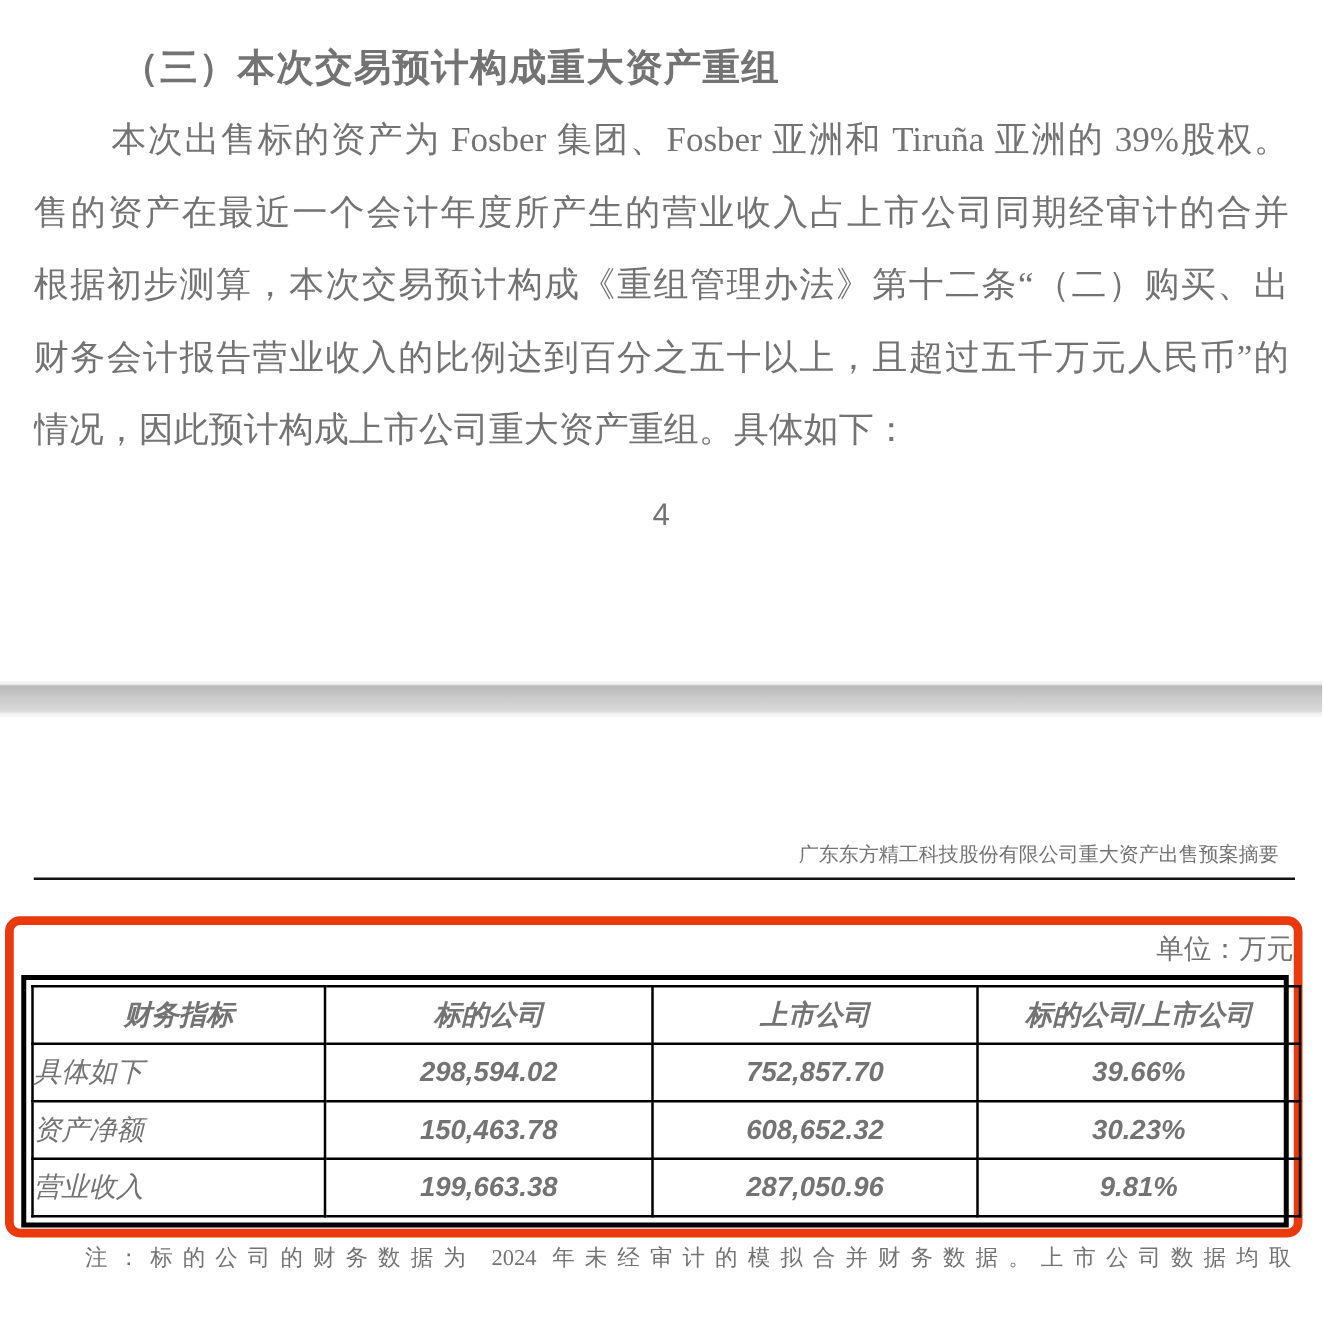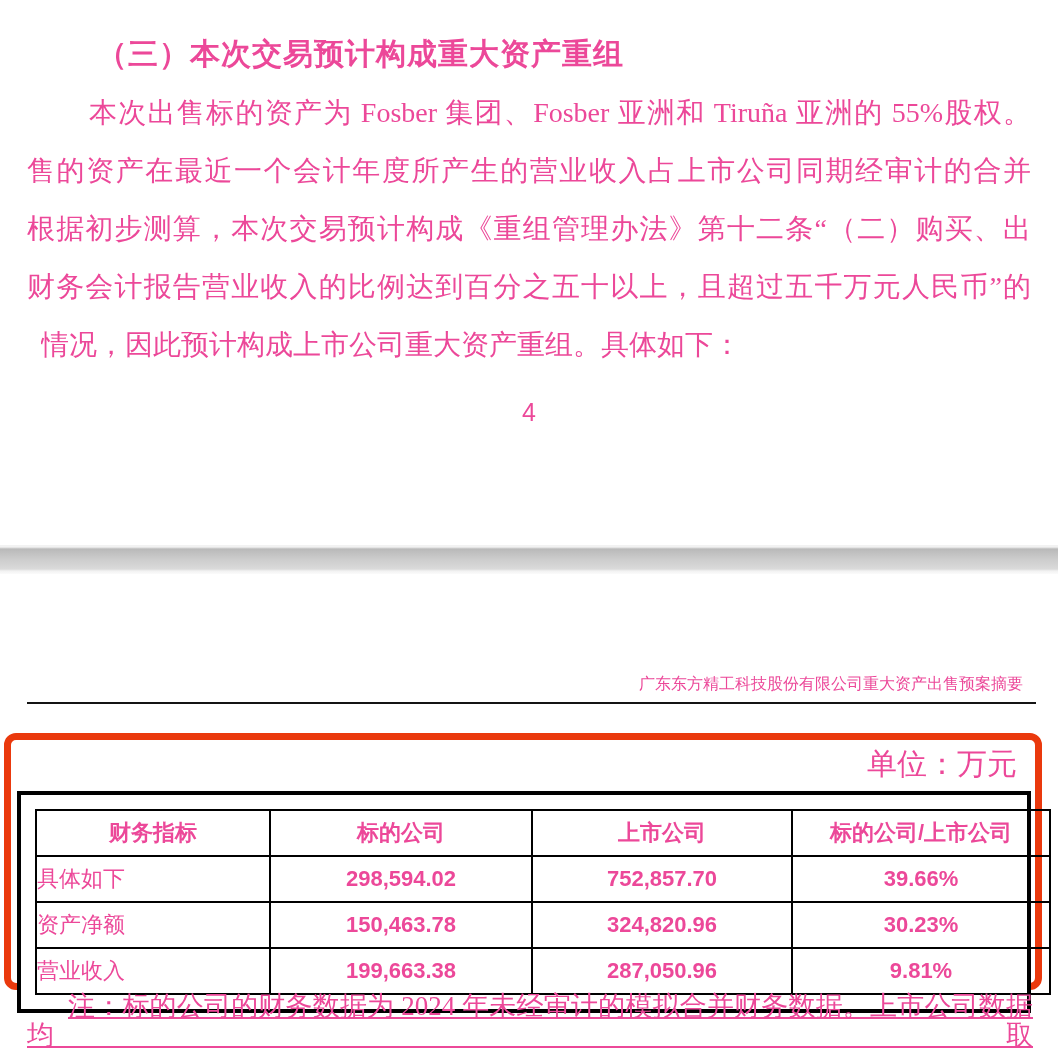--- a/index.html
+++ b/index.html
@@ -10,7 +10,7 @@
     background:#ffffff;
     overflow:hidden;
     font-family:"Liberation Serif","DejaVu Serif",serif;
-    color:#ec4899;
+    color:#737373;
   }
   
   .doc-heading{

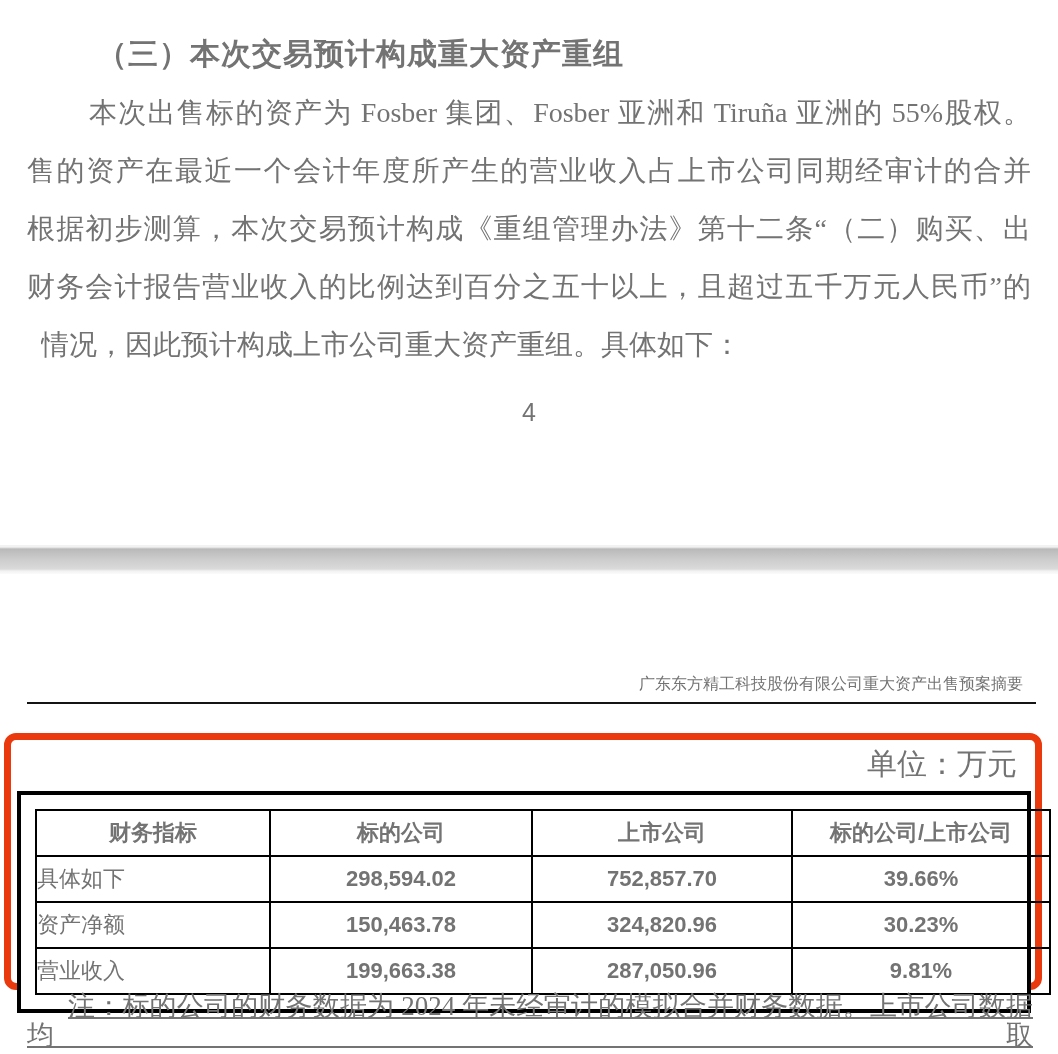--- a/index.html
+++ b/index.html
@@ -145,7 +145,7 @@
     <h1 class="doc-heading">（三）本次交易预计构成重大资产重组</h1>
 
     <div class="paragraph">
-      <div class="pline first">本次出售标的资产为 Fosber 集团、Fosber 亚洲和 Tiruña 亚洲的 55%股权。</div>
+      <div class="pline first">本次出售标的资产为 Fosber 集团、Fosber 亚洲和 Tiruña 亚洲的 39%股权。</div>
       <div class="pline">售的资产在最近一个会计年度所产生的营业收入占上市公司同期经审计的合并</div>
       <div class="pline">根据初步测算，本次交易预计构成《重组管理办法》第十二条“（二）购买、出</div>
       <div class="pline">财务会计报告营业收入的比例达到百分之五十以上，且超过五千万元人民币”的</div>

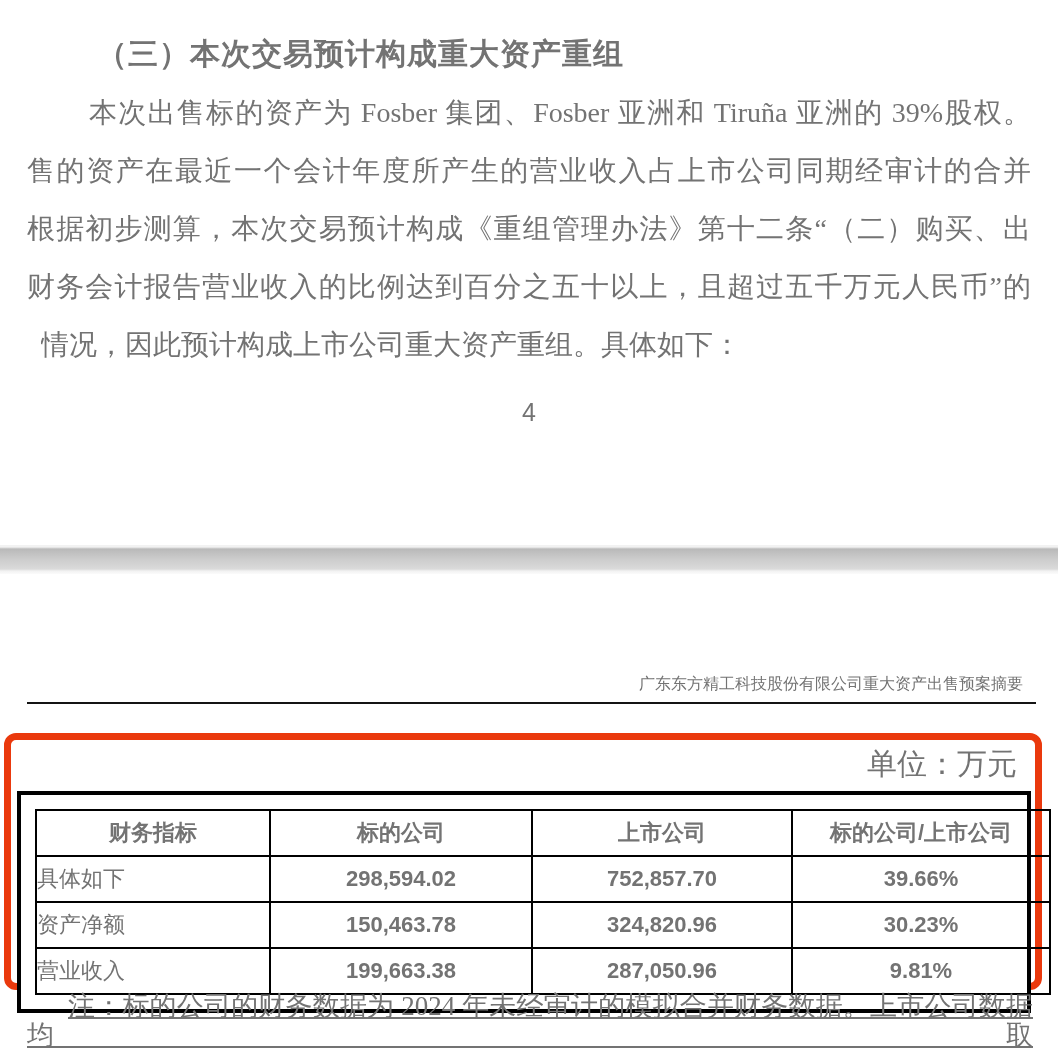--- a/index.html
+++ b/index.html
@@ -36,7 +36,7 @@
     overflow:hidden;
   }
   .pline.first{ text-indent:62px; }
-  .pline.last{ text-align:left; text-align-last:left;margin-left:14px; }
+  .pline.last{ text-align:left; text-align-last:left; }
   .page-number{
     position:absolute;
     left:27px; top:398px;

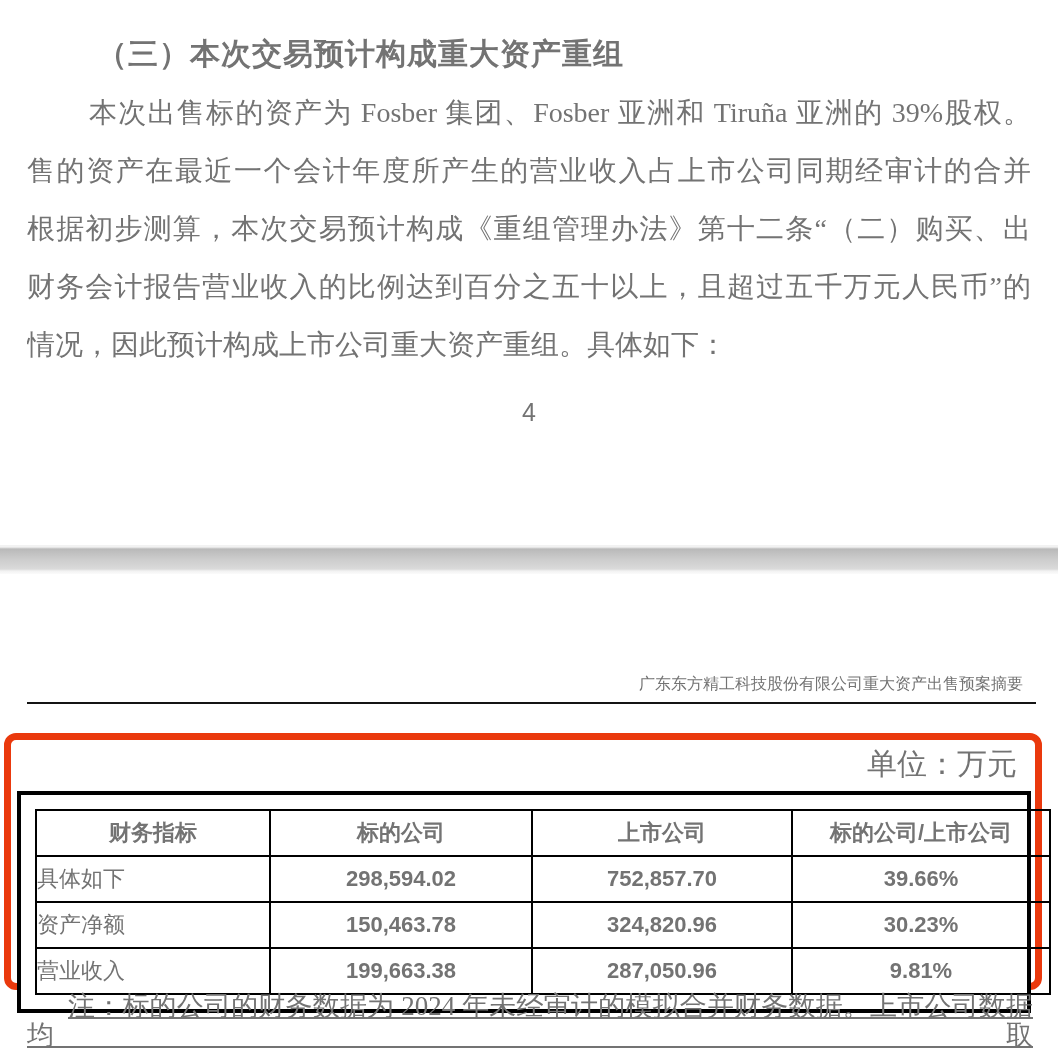--- a/index.html
+++ b/index.html
@@ -83,9 +83,8 @@
   }
   .unit-line{
     margin-top:4px;
-    padding-right:18px;
     text-align:right;
-    font-size:30px;
+    font-size:22px;
     white-space:nowrap;
   }
   .tbl-outer{

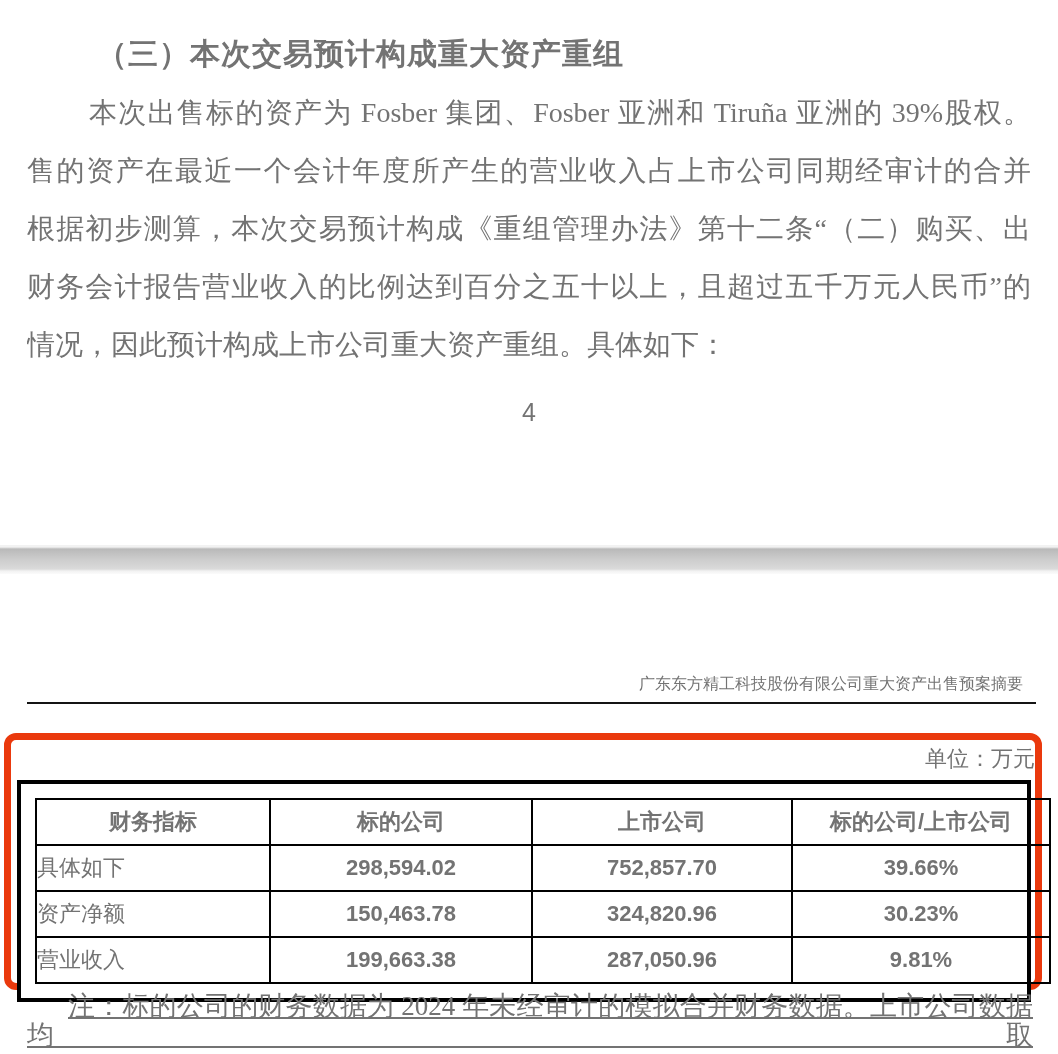--- a/index.html
+++ b/index.html
@@ -90,8 +90,9 @@
   .tbl-outer{
     margin:6px 4px 0 6px;
     border:4px solid #000;
-    padding:14px;
+    padding:4px;
     background:#fff;
+    font-style:italic;
   }
   table.fin{
     width:100%;

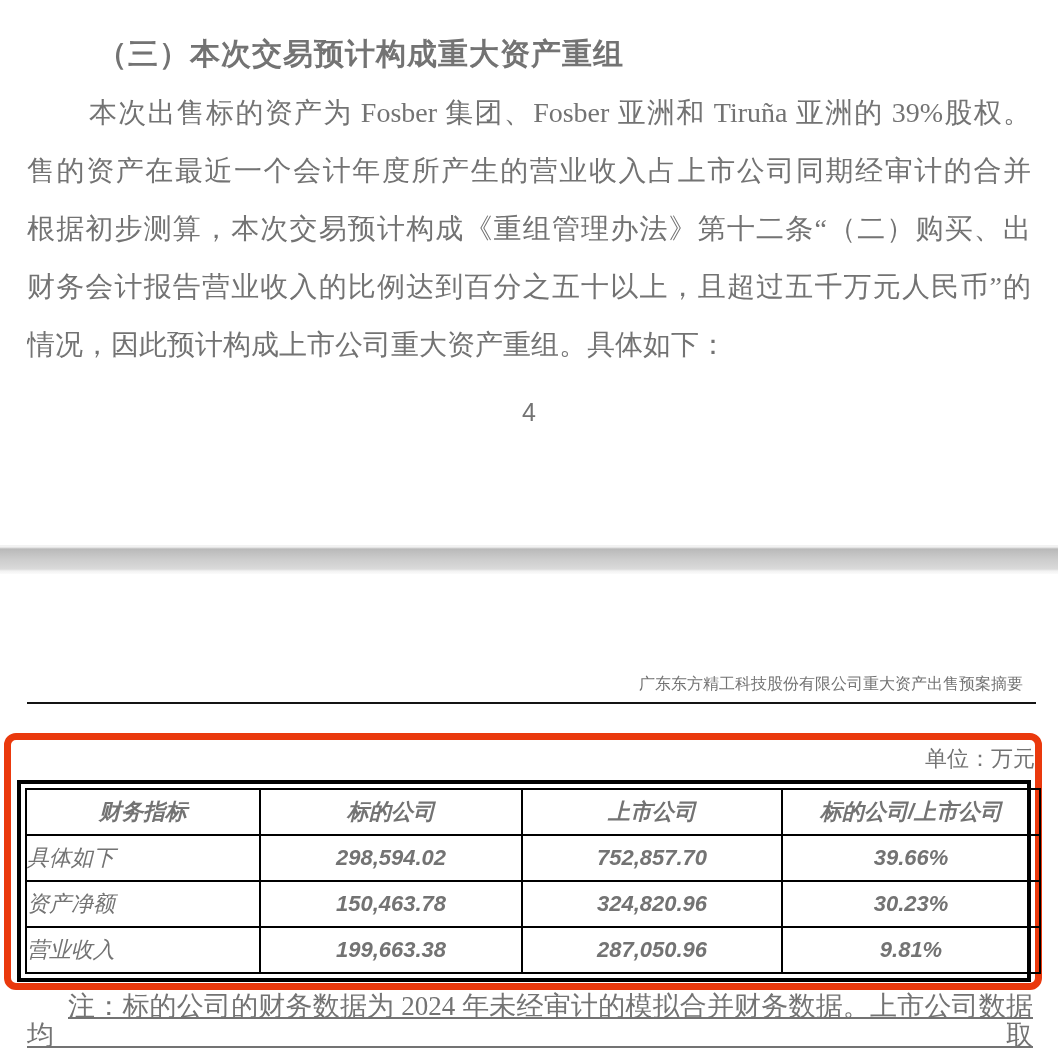--- a/index.html
+++ b/index.html
@@ -190,7 +190,7 @@
             <tr>
               <td class="rowlabel">资产净额</td>
               <td class="num">150,463.78</td>
-              <td class="num">324,820.96</td>
+              <td class="num">608,652.32</td>
               <td class="num">30.23%</td>
             </tr>
             <tr>

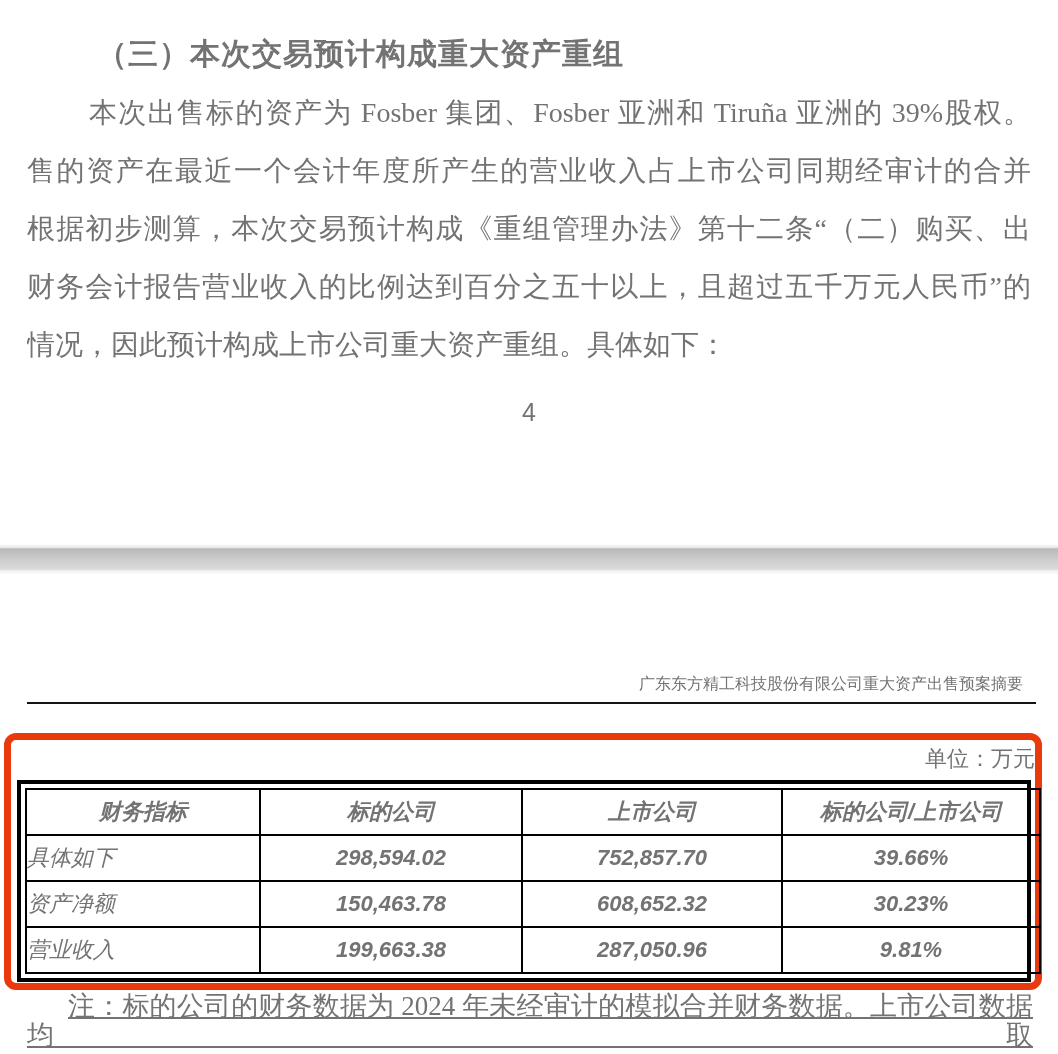--- a/index.html
+++ b/index.html
@@ -129,9 +129,8 @@
     position:absolute;
     left:27px; top:992px;
     width:1006px;
-    font-size:27px;
+    font-size:18px;
     line-height:28.5px;
-    text-decoration:underline;
   }
   .note .nline1{ text-indent:41px; text-align:justify; text-align-last:justify; }
   .note .nline2{ text-align:left; }

